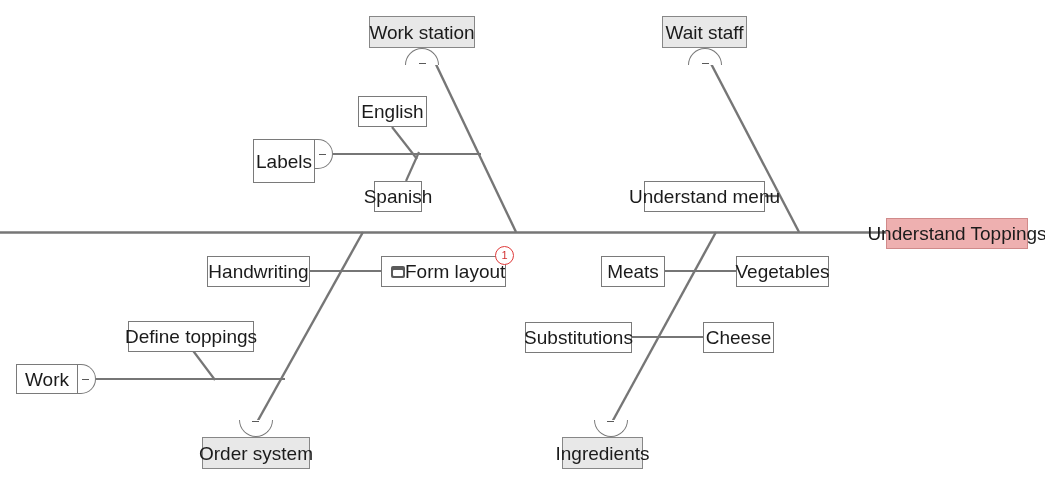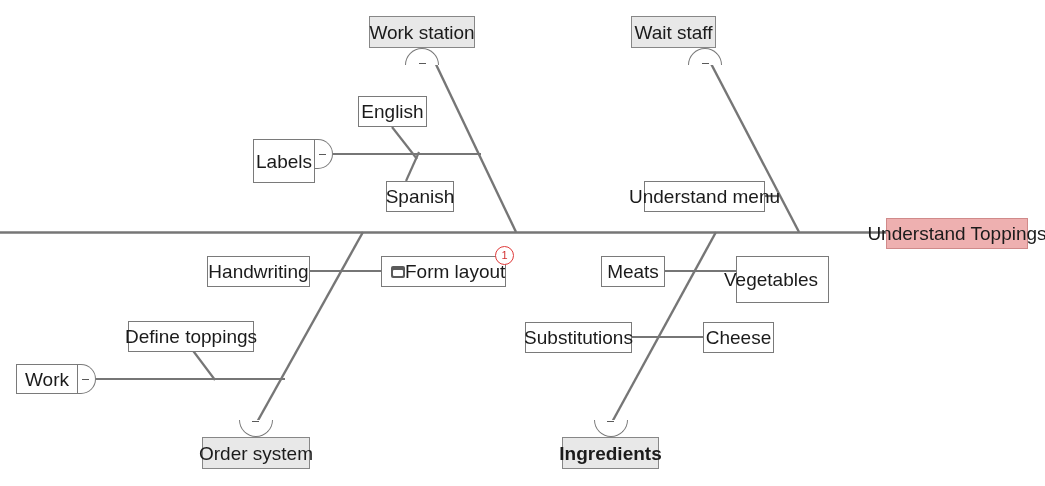--- a/index.html
+++ b/index.html
@@ -169,7 +169,7 @@
     <span class="dash"></span>
   </div>
 
-  <div class="node gray" style="left:631px; top:16px; width:85px; height:32px;">
+  <div class="node gray" style="left:662px; top:16px; width:85px; height:32px;">
     <span>Wait staff</span>
   </div>
   <div class="handle bottom" style="left:688px; top:48px;">

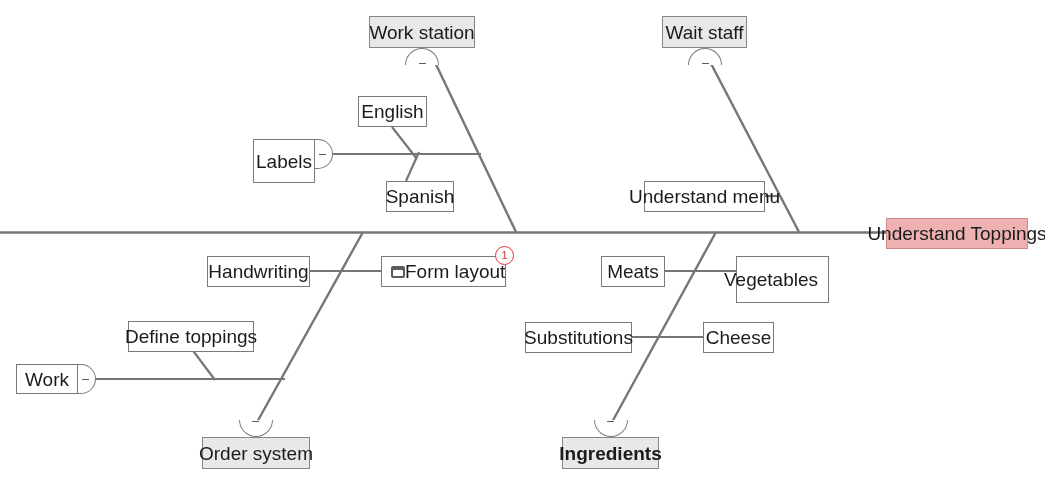--- a/index.html
+++ b/index.html
@@ -205,7 +205,7 @@
     <span>English</span>
   </div>
 
-  <div class="node" style="left:386px; top:181px; width:68px; height:31px;">
+  <div class="node" style="left:374px; top:181px; width:48px; height:31px;">
     <span>Spanish</span>
   </div>
 

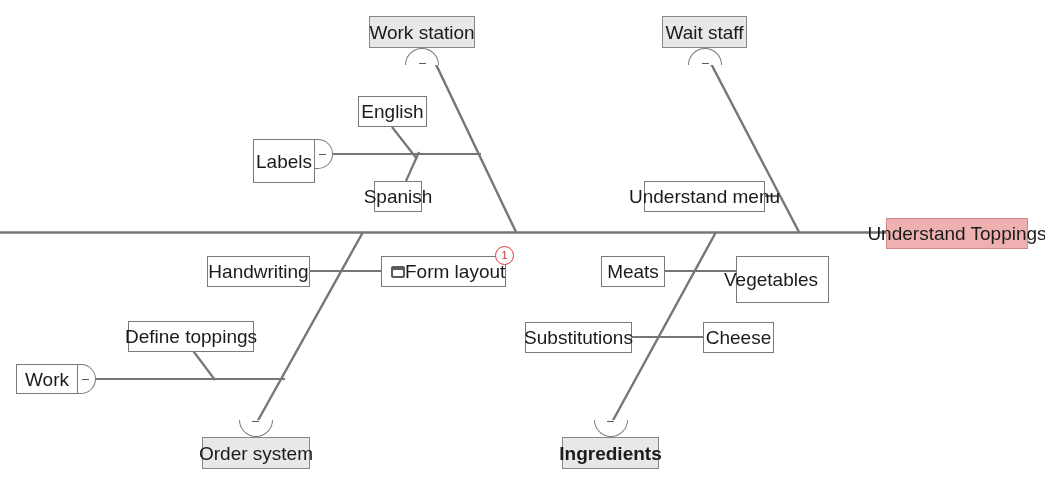--- a/index.html
+++ b/index.html
@@ -240,7 +240,7 @@
     <span>Meats</span>
   </div>
 
-  <div class="node" style="left:736px; top:256px; width:93px; height:47px;justify-content:flex-end;">
+  <div class="node" style="left:736px; top:256px; width:93px; height:31px;">
     <span>Vegetables</span>
   </div>
 

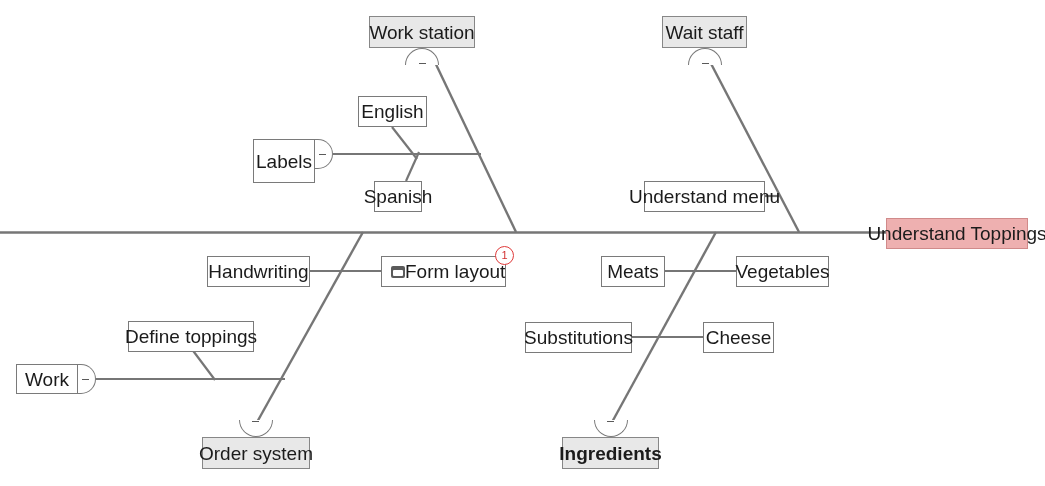--- a/index.html
+++ b/index.html
@@ -183,7 +183,7 @@
     <span class="dash"></span>
   </div>
 
-  <div class="node gray" style="left:562px; top:437px; width:97px; height:32px;font-weight:bold;">
+  <div class="node gray" style="left:562px; top:437px; width:81px; height:32px;">
     <span>Ingredients</span>
   </div>
   <div class="handle bottom" style="left:594px; top:420px; transform:rotate(180deg);">

